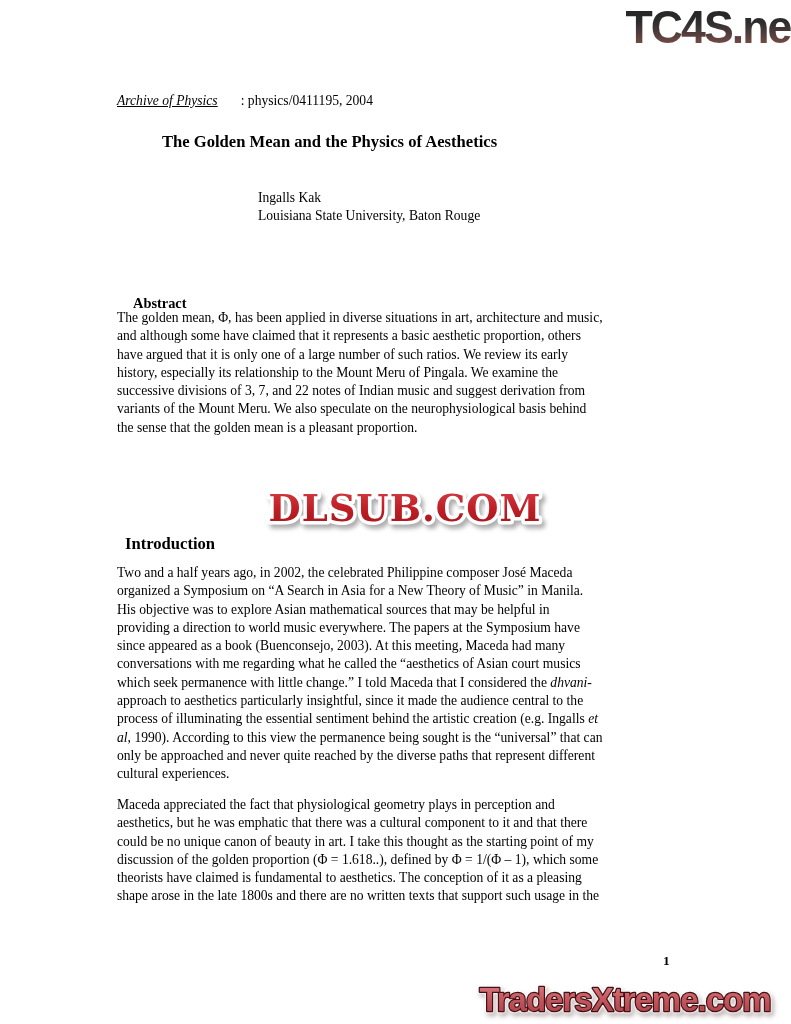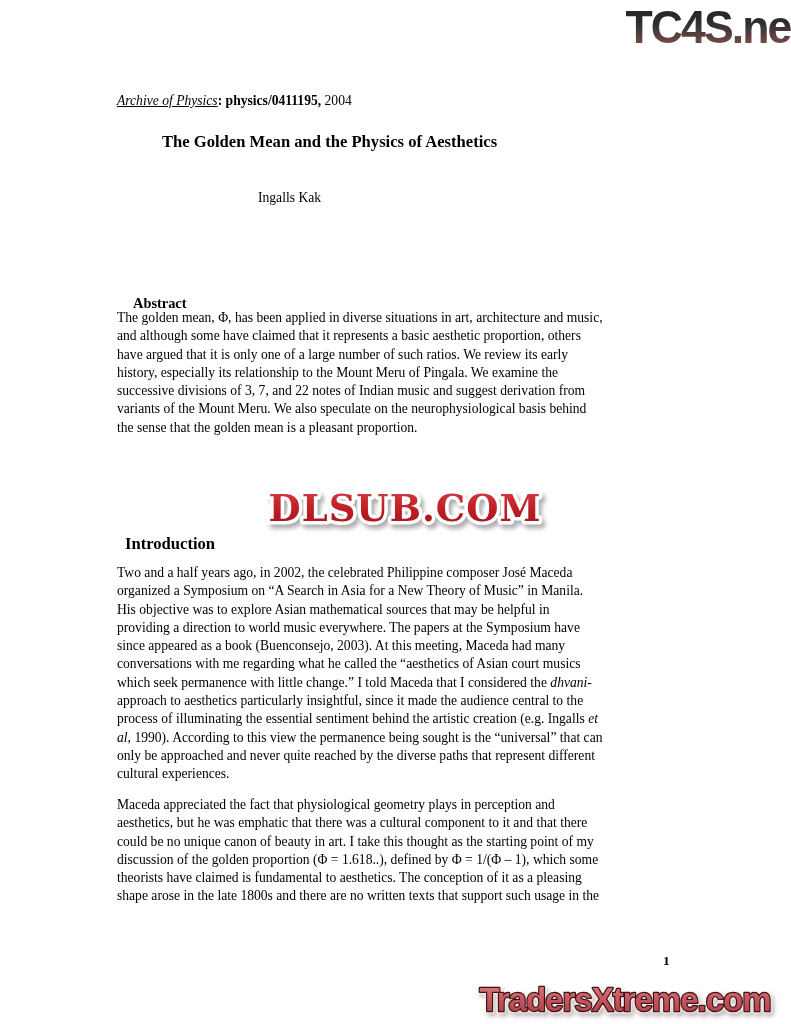--- a/index.html
+++ b/index.html
@@ -63,7 +63,7 @@
 
   <div class="wm-tc4s">TC4S.net</div>
 
-  <div class="arxiv-line"><span style="font-style: italic; text-decoration: underline;">Archive of Physics</span><span style="font-weight: bold;">: physics/0411195,</span><span> 2004</span></div>
+  <div class="arxiv-line"><span style="font-style: italic; text-decoration: underline;">Archive of Physics</span><span style="font-weight: normal; margin-left: 23px;">: physics/0411195,</span><span> 2004</span></div>
 
   <h1 class="title">The Golden Mean and the Physics of Aesthetics</h1>
 

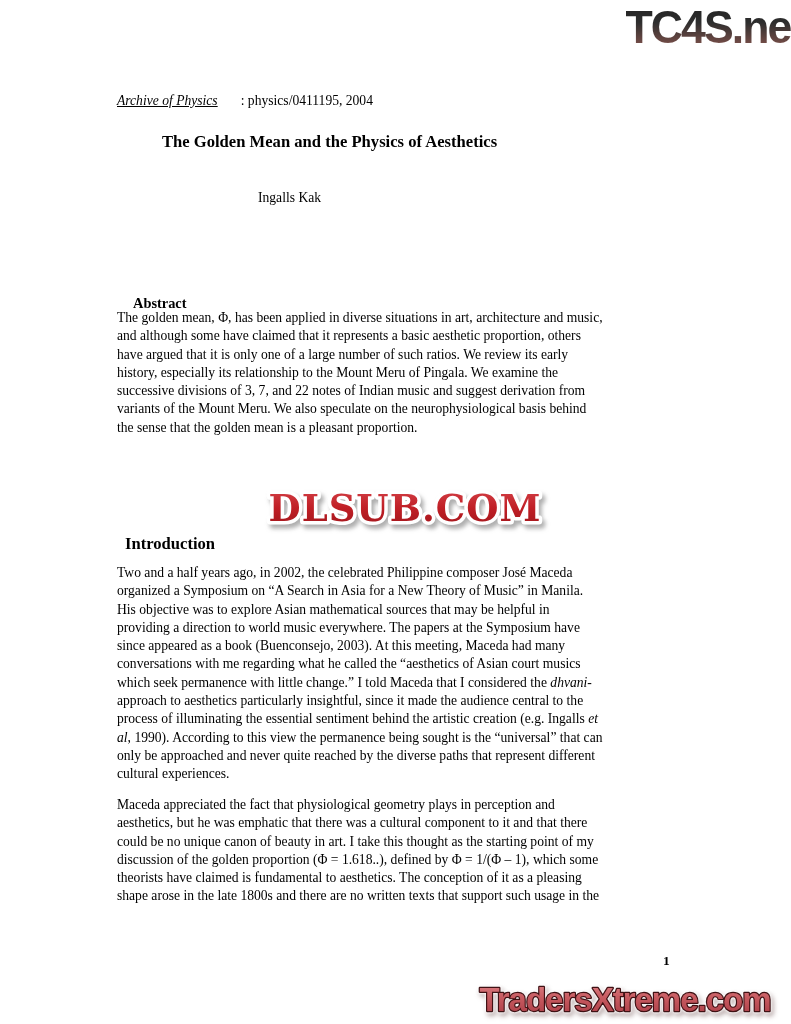--- a/index.html
+++ b/index.html
@@ -69,6 +69,7 @@
 
   <div class="authors">
     <div>Ingalls Kak</div>
+    <div>Louisiana State University, Baton Rouge</div>
   </div>
 
   <h2 class="abstract-h">Abstract</h2>

